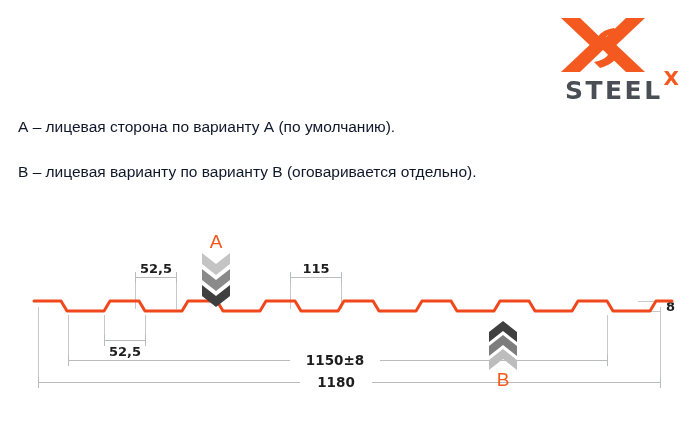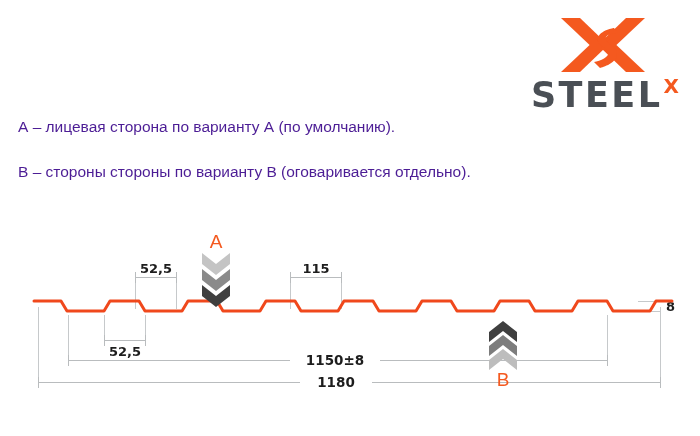--- a/index.html
+++ b/index.html
@@ -41,7 +41,7 @@
   }
   #wordmark-steel {
     font-family: "DejaVu Sans", sans-serif;
-    font-size: 35px;
+    font-size: 25px;
     font-weight: bold;
     letter-spacing: 2.5px;
     color: #4a4f55;

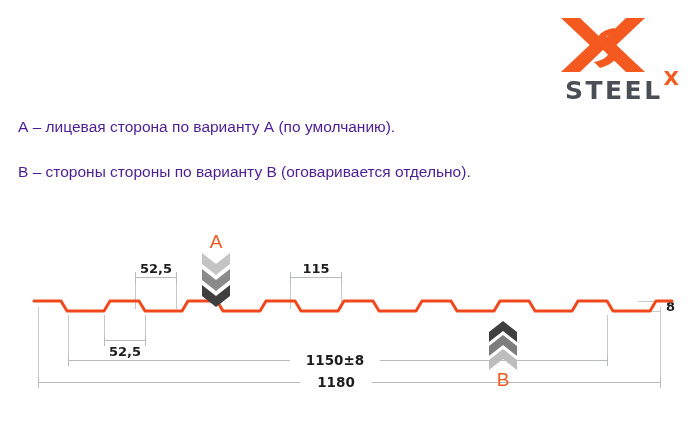--- a/index.html
+++ b/index.html
@@ -62,7 +62,7 @@
   .legend-line {
     position: absolute;
     left: 18px;
-    color: #4c1d95;
+    color: #0f172a;
     font-size: 15.5px;
     font-family: "Liberation Sans", sans-serif;
     white-space: nowrap;

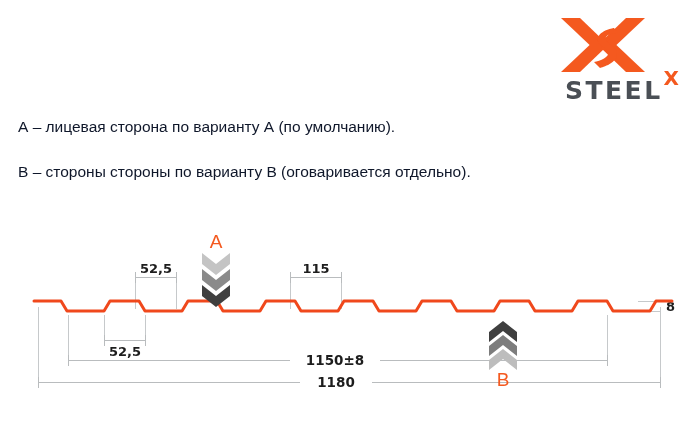--- a/index.html
+++ b/index.html
@@ -127,7 +127,7 @@
 </div>
 
 <div id="legend-a" class="legend-line">А – лицевая сторона по варианту А (по умолчанию).</div>
-<div id="legend-b" class="legend-line">В – стороны стороны по варианту В (оговаривается отдельно).</div>
+<div id="legend-b" class="legend-line">В – лицевая варианту по варианту В (оговаривается отдельно).</div>
 
 <div id="drawing">
   <svg width="700" height="221" viewBox="0 0 700 221" aria-hidden="true">

